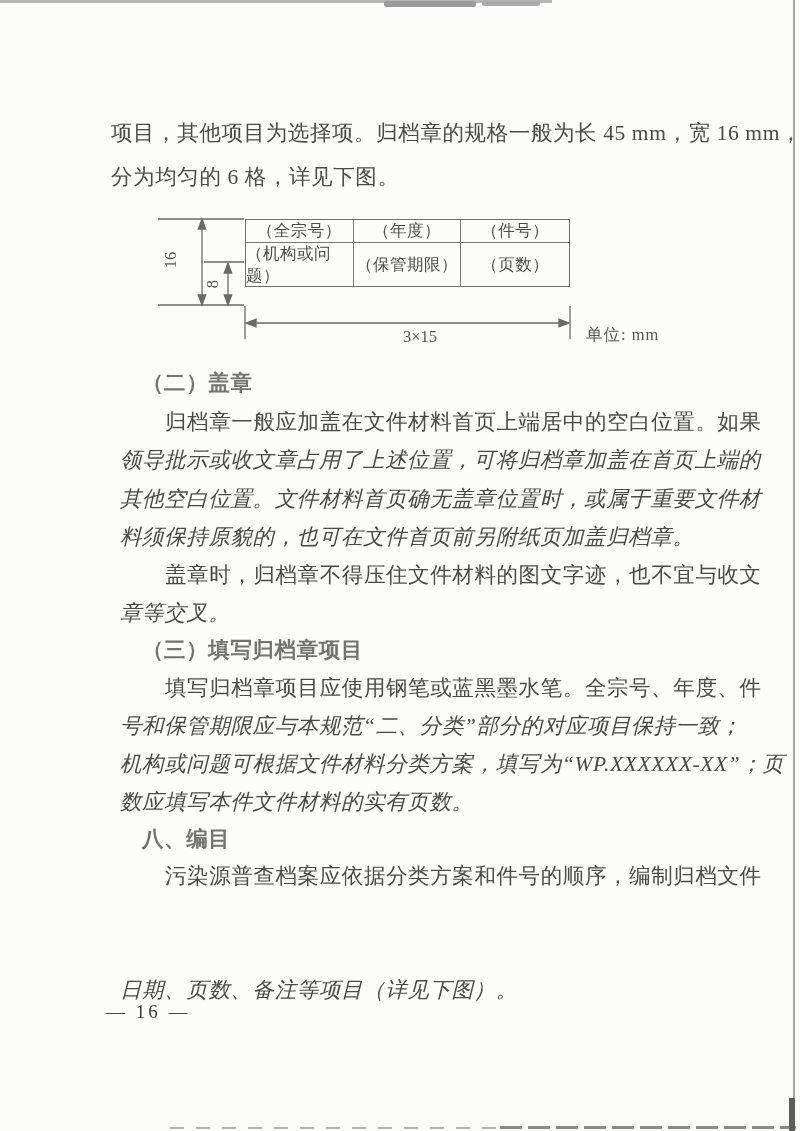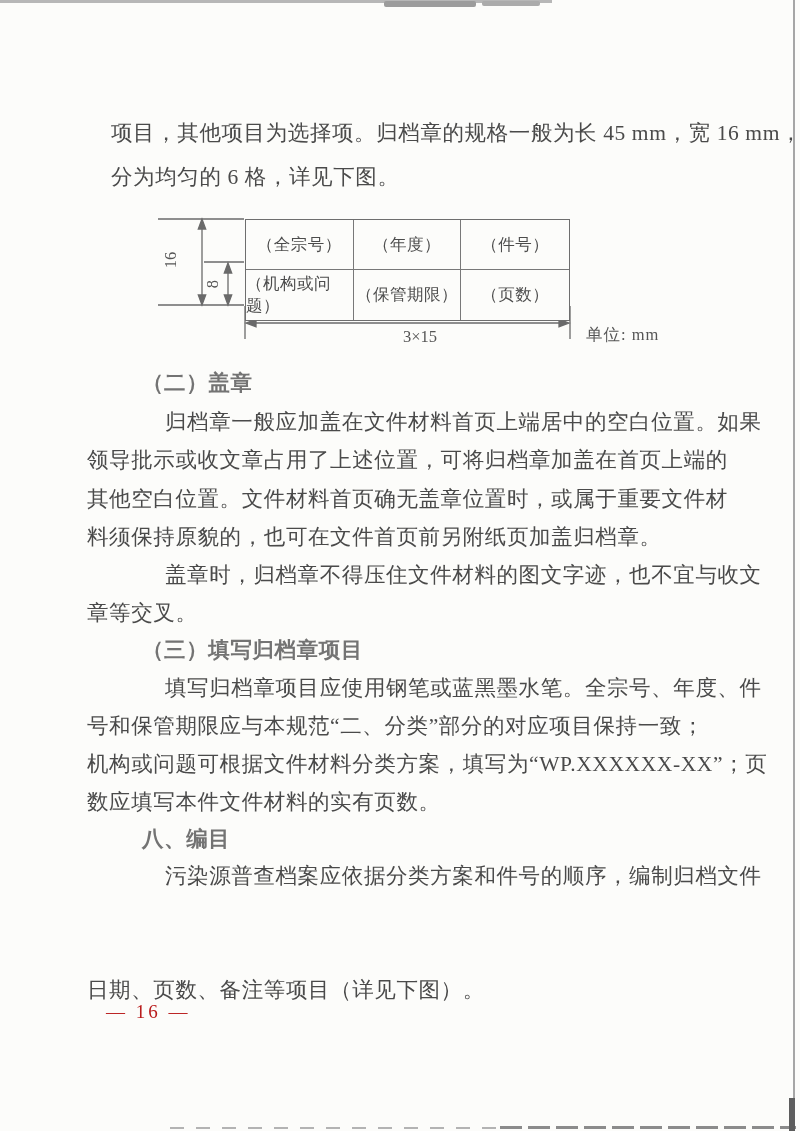--- a/index.html
+++ b/index.html
@@ -28,7 +28,7 @@
   
   .diagram{position:absolute;left:140px;top:212px;width:560px;height:140px;}
   .stamp-table{
-    position:absolute;left:105px;top:7px;width:325px;height:102px;
+    position:absolute;left:105px;top:7px;width:325px;height:68px;
     display:grid;grid-template-columns:1fr 1fr 1fr;grid-template-rows:1fr 1fr;
     border:1.5px solid #6e6e6e;box-sizing:border-box;background:#fcfcfa;
   }

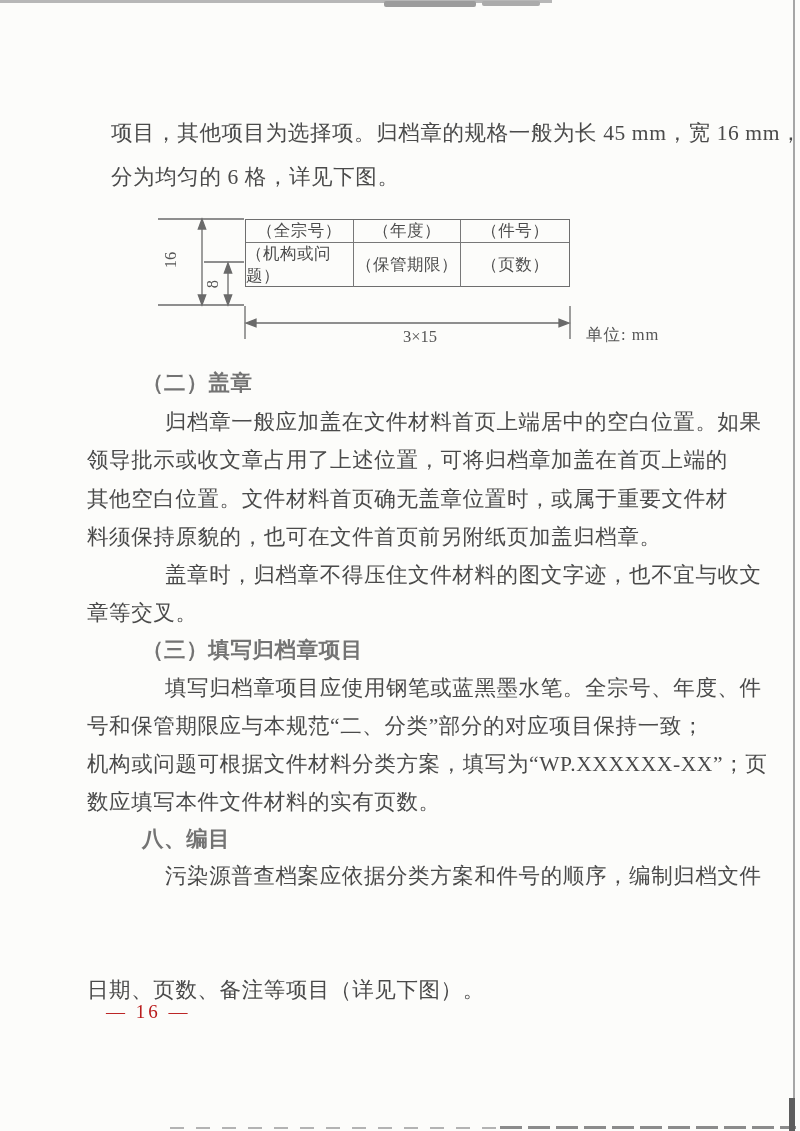--- a/index.html
+++ b/index.html
@@ -20,7 +20,7 @@
     letter-spacing:0.6px;
     color:#4a4a4a;
   }
-  .tl.c{left:87px;}      
+  .tl.c{left:120px;font-style:italic;}      
   .tl.f{left:165px;}      
   .tl.h{left:142px;font-weight:bold;color:#737373;}  
   .tl.p1{left:111px;}     

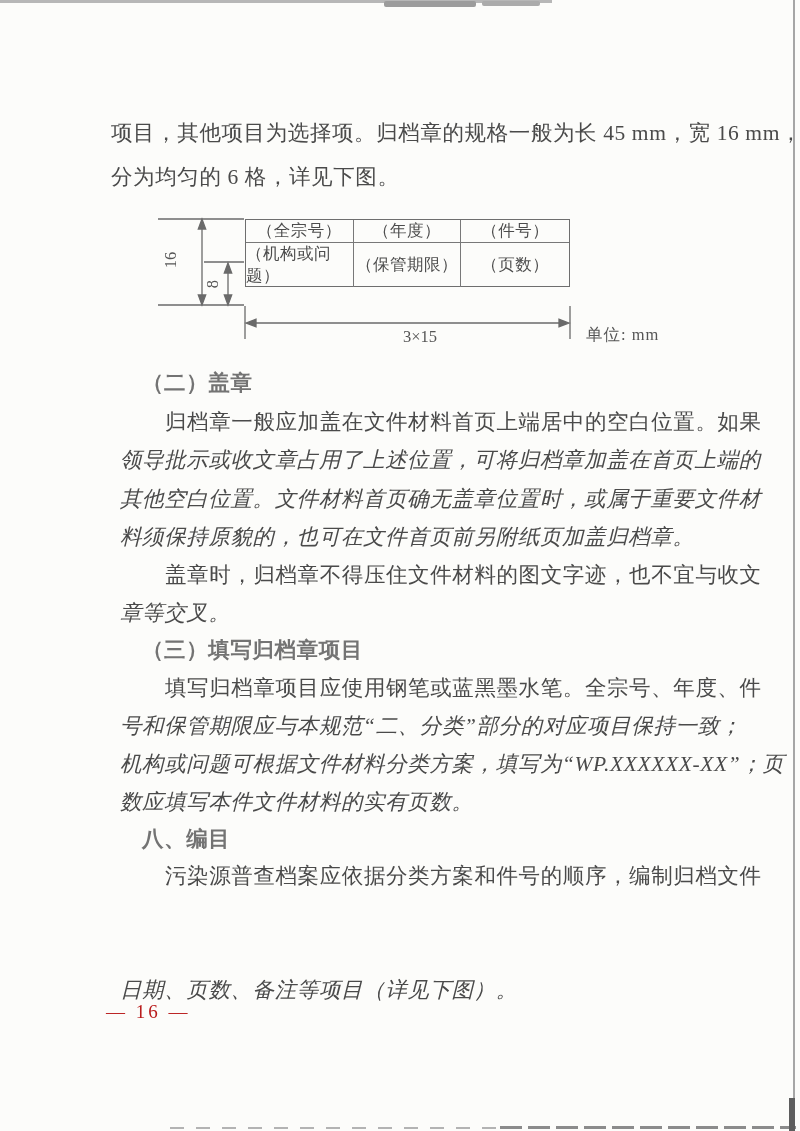--- a/index.html
+++ b/index.html
@@ -51,7 +51,7 @@
   
   .footer{
     position:absolute;left:106px;top:1001px;
-    font-size:19px;color:#b91c1c;letter-spacing:3px;white-space:pre;
+    font-size:19px;color:#404040;letter-spacing:3px;white-space:pre;
   }
 
   

